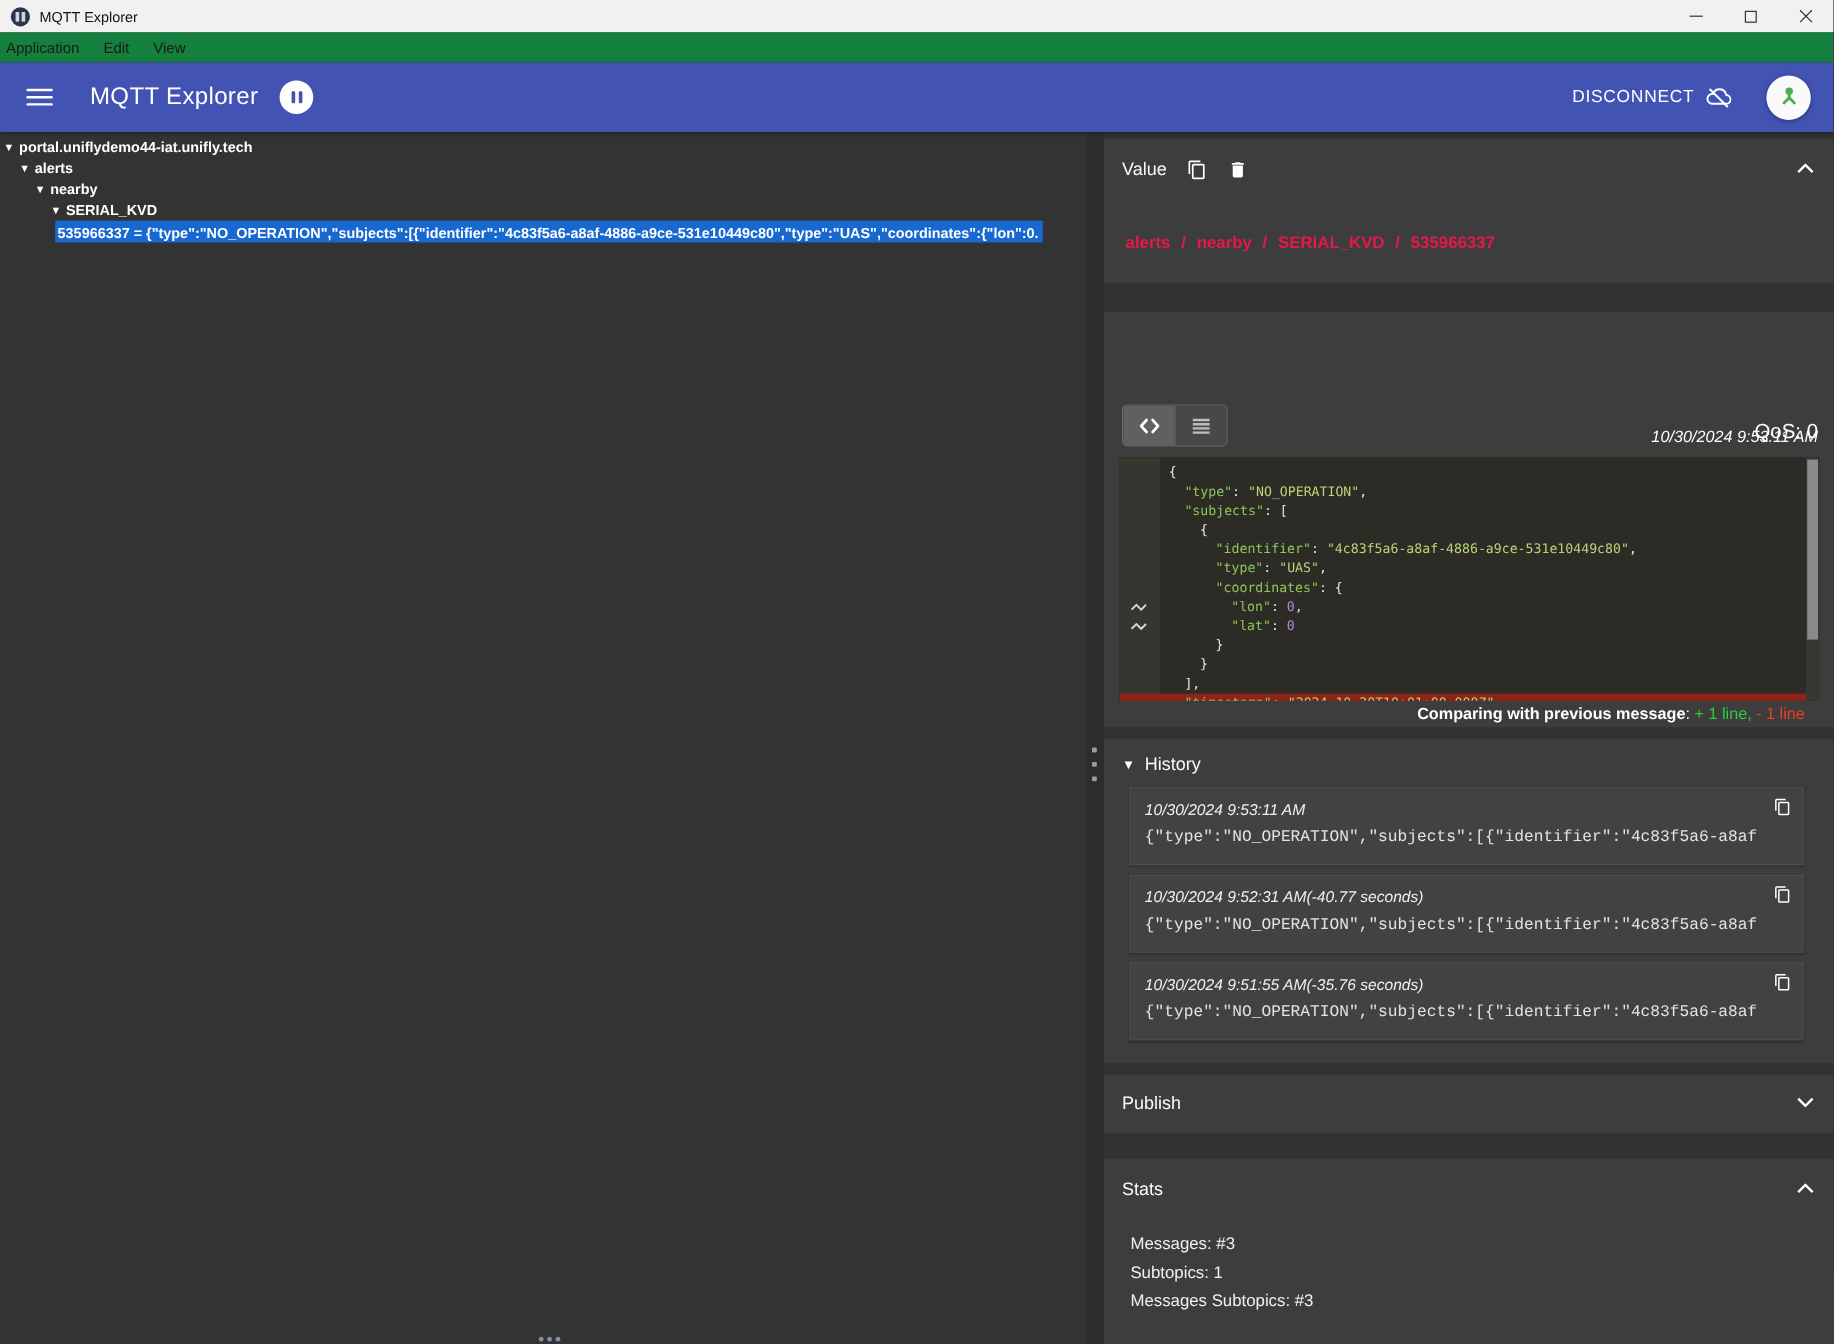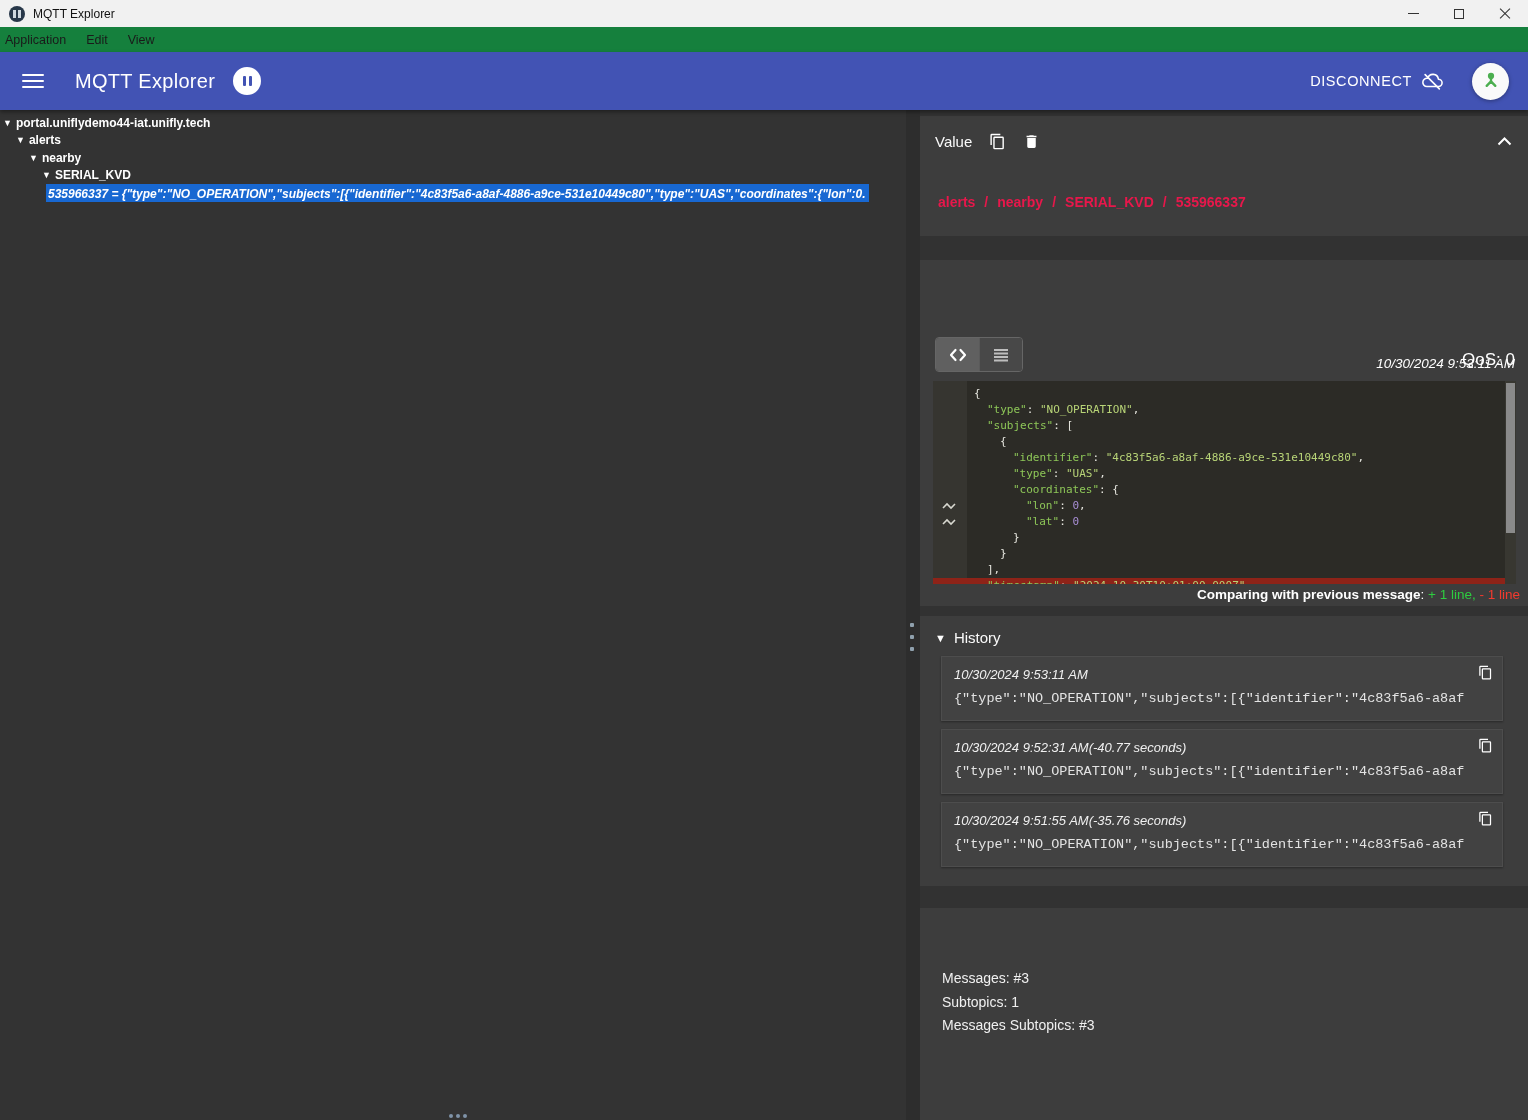--- a/index.html
+++ b/index.html
@@ -62,7 +62,7 @@
   .tree-row { height:17.5px; display:flex; align-items:center; white-space:nowrap; overflow:hidden;
               font-size:12px; font-weight:bold; color:#fff; cursor:pointer; }
   .tree-arrow { font-size:9px; color:#fff; margin-right:4px; flex:none; }
-  .tree-label.selected { background:#1868d2; padding:5px 3px 2px 2px;font-style:italic; }
+  .tree-label.selected { background:#1868d2; padding:5px 3px 2px 2px; }
   .tree-ellipsis { position:absolute; left:449px; top:1004px; display:flex; gap:3px; }
   .tree-ellipsis div { width:4px; height:4px; border-radius:50%; background:#7f93a8; }
 

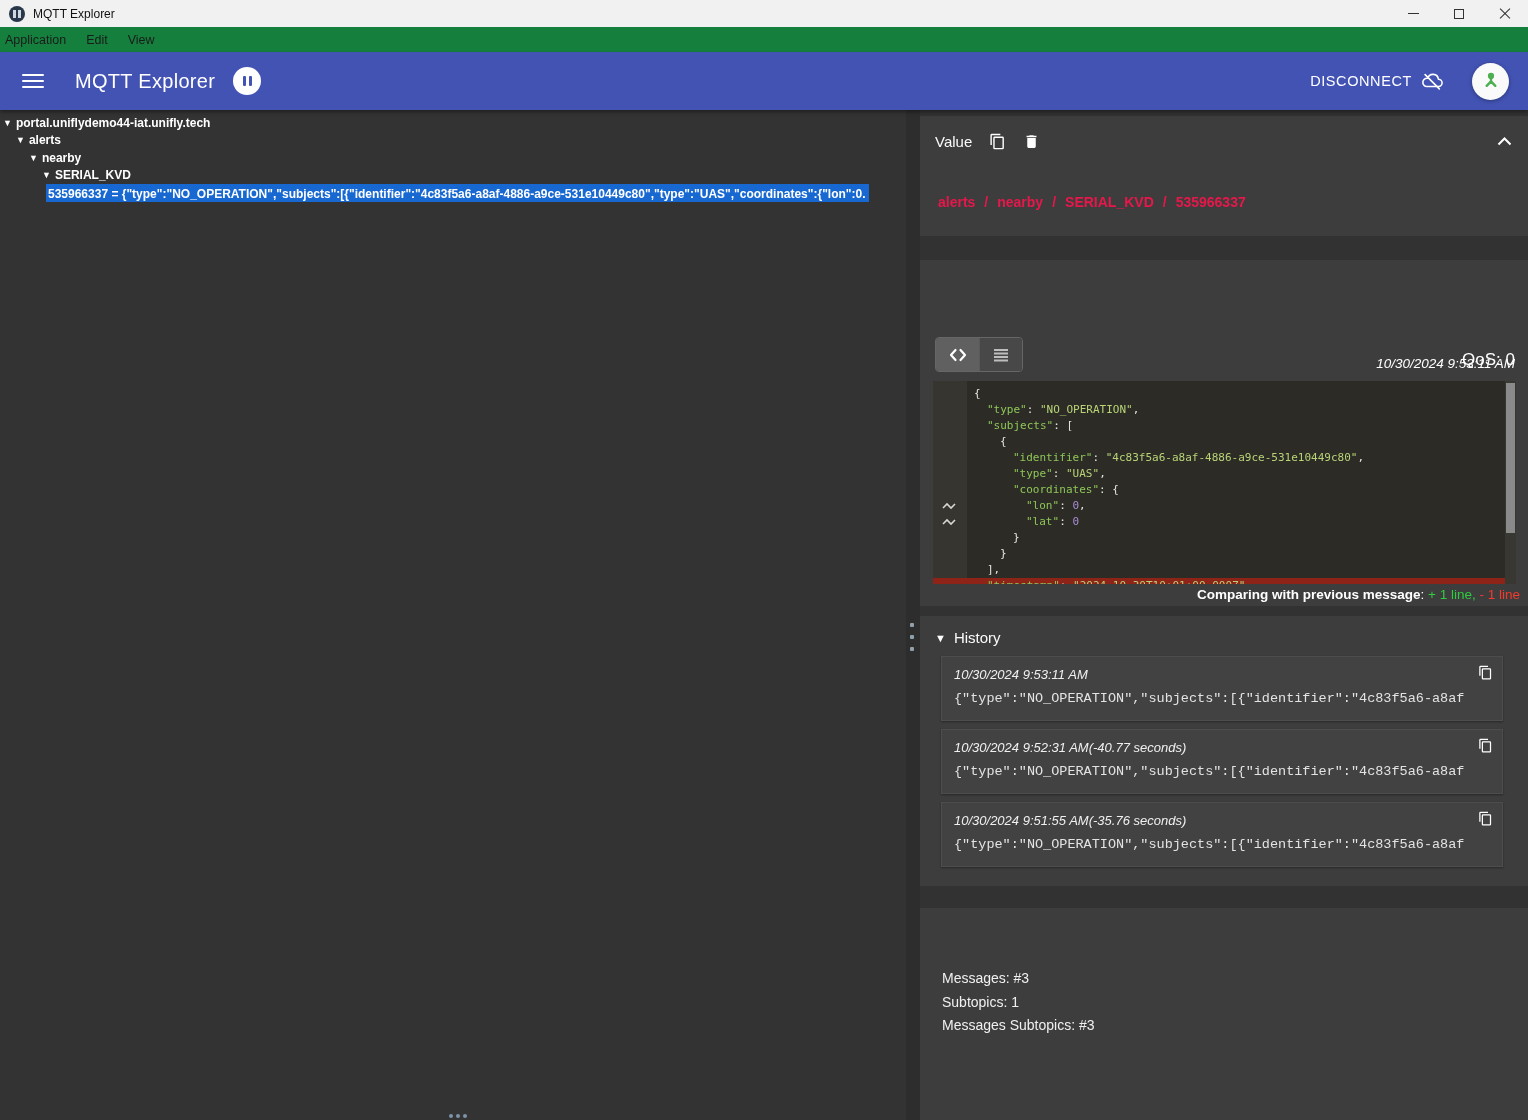--- a/index.html
+++ b/index.html
@@ -102,7 +102,7 @@
   .code-scrollbar { position:absolute; right:0; top:0; bottom:0; width:11px; background:#383731; z-index:3; }
   .code-thumb { position:absolute; right:1px; top:2px; width:9px; height:150px; background:#8a8a8a; }
 
-  .diff-note { position:absolute; right:8px; top:327px; font-size:13.5px; color:#fff; white-space:nowrap; }
+  .diff-note { position:absolute; right:24px; top:327px; font-size:13.5px; color:#fff; white-space:nowrap; }
   .diff-note b { font-weight:bold; }
   .diff-added { color:#2ecc40; } .diff-removed { color:#f43a2e; }
 

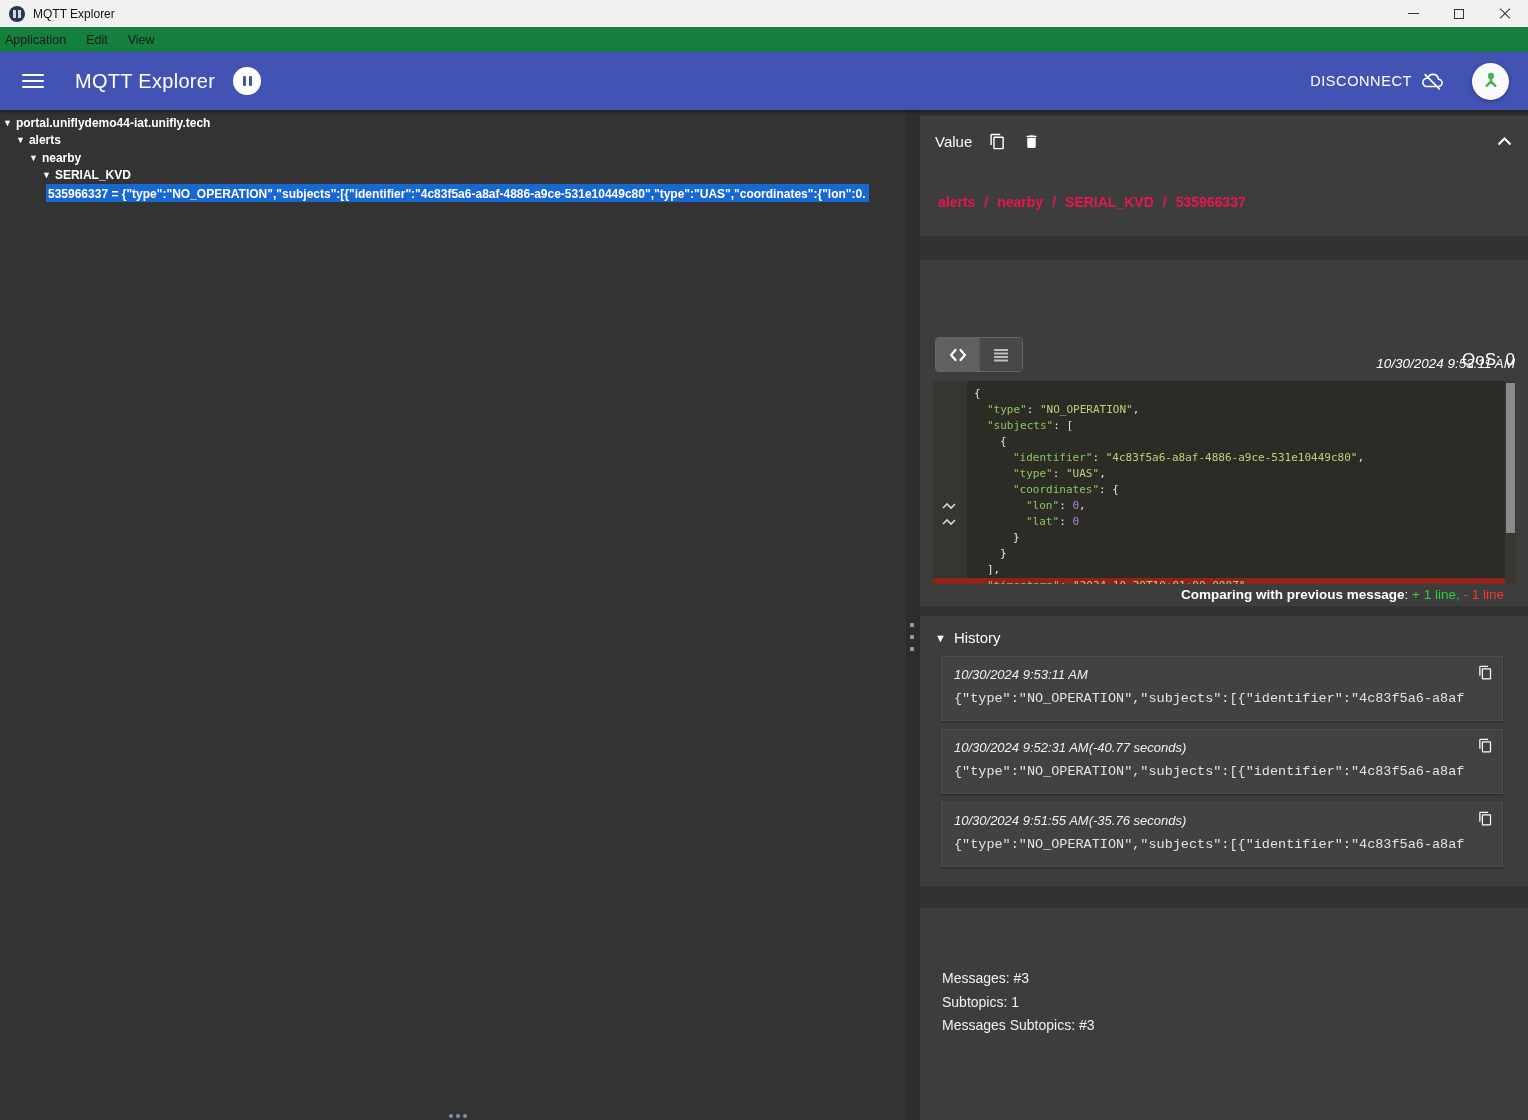--- a/index.html
+++ b/index.html
@@ -332,6 +332,16 @@
       </div>
     </div>
 
+    <div class="card card-publish">
+      <div class="card-header">
+        <span class="card-title">Publish</span>
+        <span class="chev">
+          <svg width="15" height="9" viewBox="0 0 15 9">
+            <polyline points="1.5,1.5 7.5,7.5 13.5,1.5" fill="none" stroke="#fff" stroke-width="2"></polyline>
+          </svg>
+        </span>
+      </div>
+    </div>
 
     <div class="card card-stats">
       <div class="stats-lines">

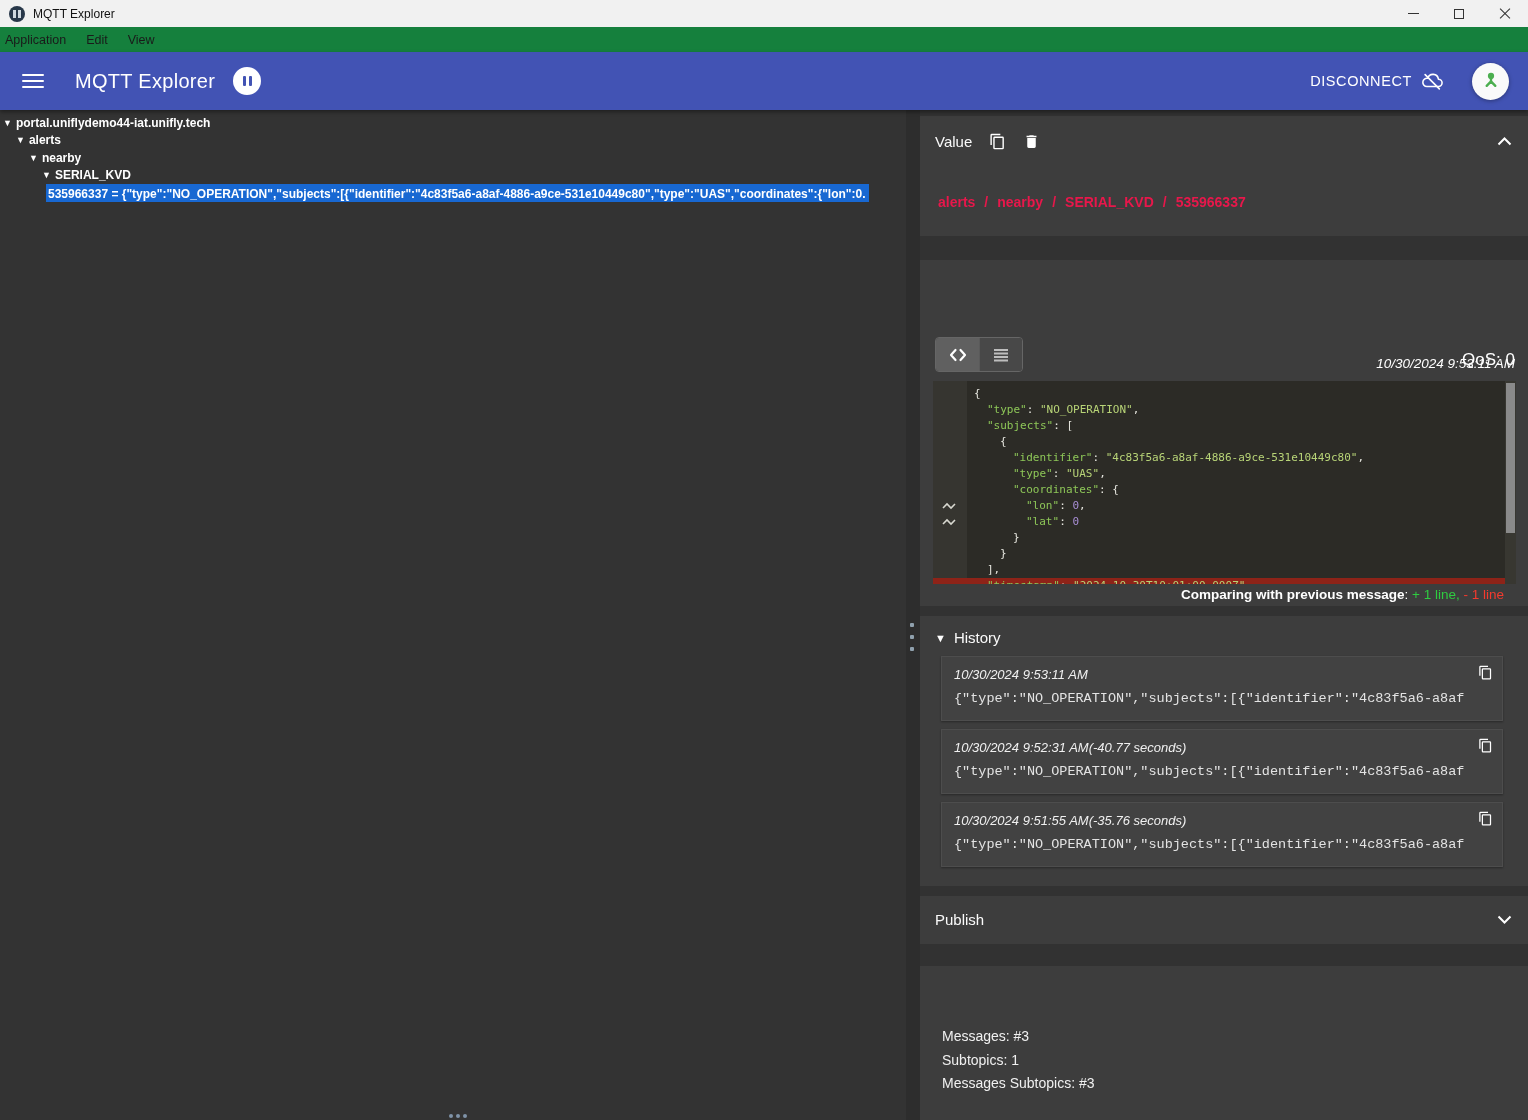--- a/index.html
+++ b/index.html
@@ -344,6 +344,14 @@
     </div>
 
     <div class="card card-stats">
+      <div class="card-header">
+        <span class="card-title">Stats</span>
+        <span class="chev">
+          <svg width="15" height="9" viewBox="0 0 15 9">
+            <polyline points="1.5,7.5 7.5,1.5 13.5,7.5" fill="none" stroke="#fff" stroke-width="2"></polyline>
+          </svg>
+        </span>
+      </div>
       <div class="stats-lines">
         <div>Messages: #3</div>
         <div>Subtopics: 1</div>

